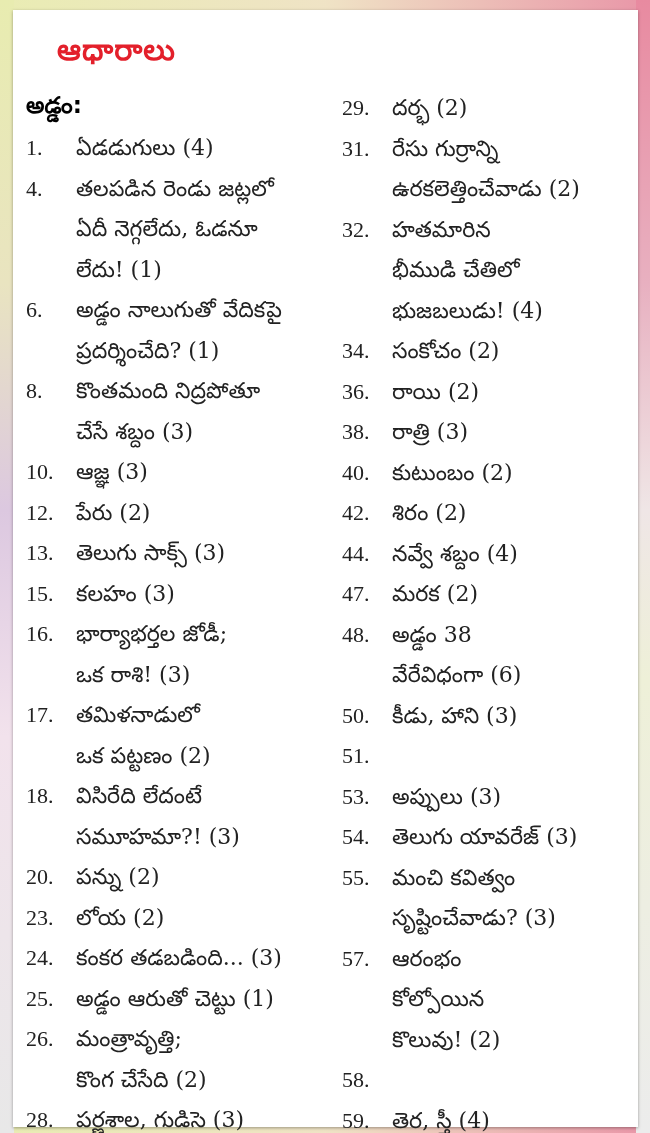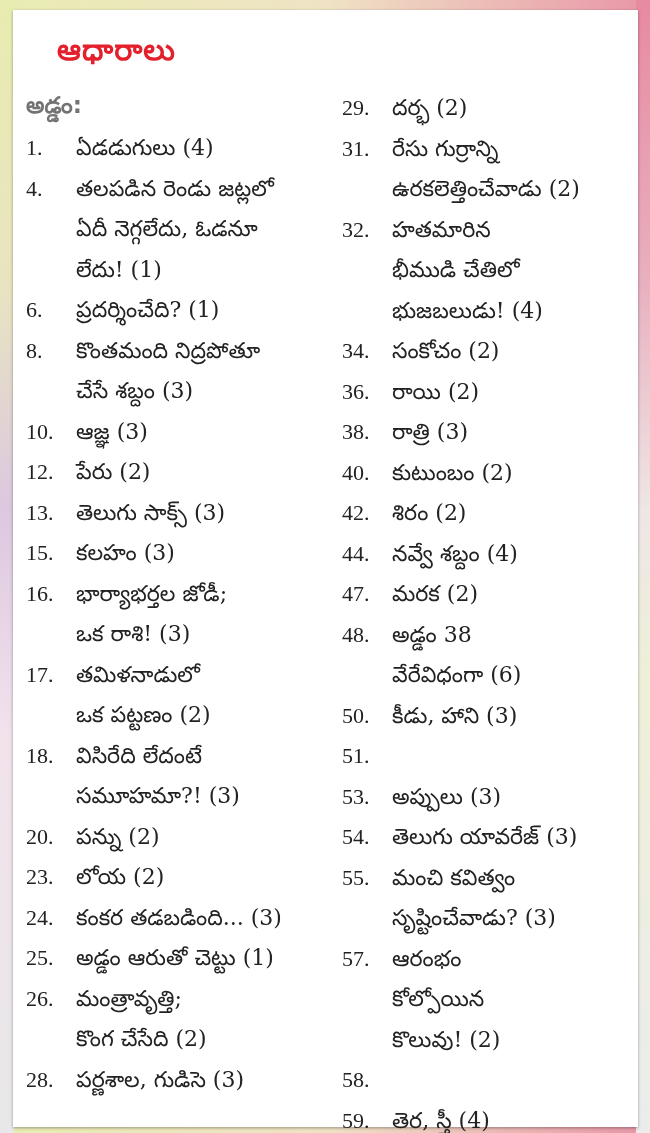--- a/index.html
+++ b/index.html
@@ -34,7 +34,7 @@
   .col-left { left:13px; width:320px; }
   .col-right { left:329px; width:305px; top:78px; }
   .heading {
-    color:#737373; font-family:"DejaVu Sans", sans-serif; font-weight:bold;
+    color:#000000; font-family:"DejaVu Sans", sans-serif; font-weight:bold;
     font-size:23px; height:40px; line-height:34px; padding-left:0;
   }
   .clue { display:flex; align-items:flex-start; }

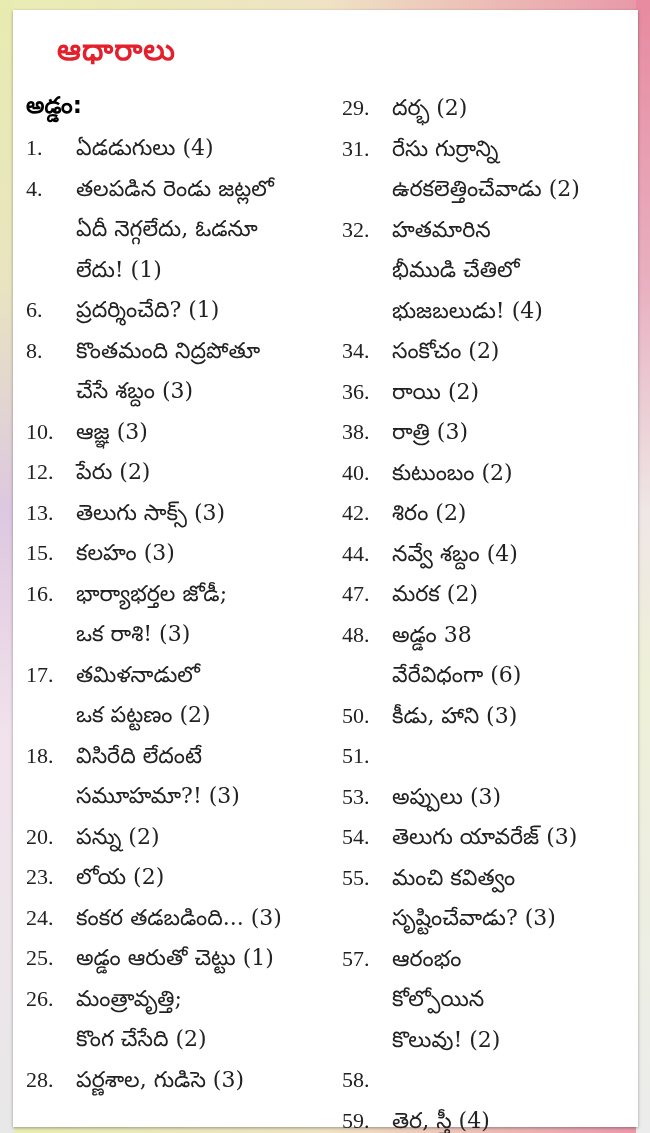--- a/index.html
+++ b/index.html
@@ -71,6 +71,7 @@
         <div class="clue">
           <div class="num line">6.</div>
           <div class="text">
+            <div class="line">అడ్డం నాలుగుతో వేదికపై</div>
             <div class="line">ప్రదర్శించేది? (1)</div>
           </div>
         </div>

